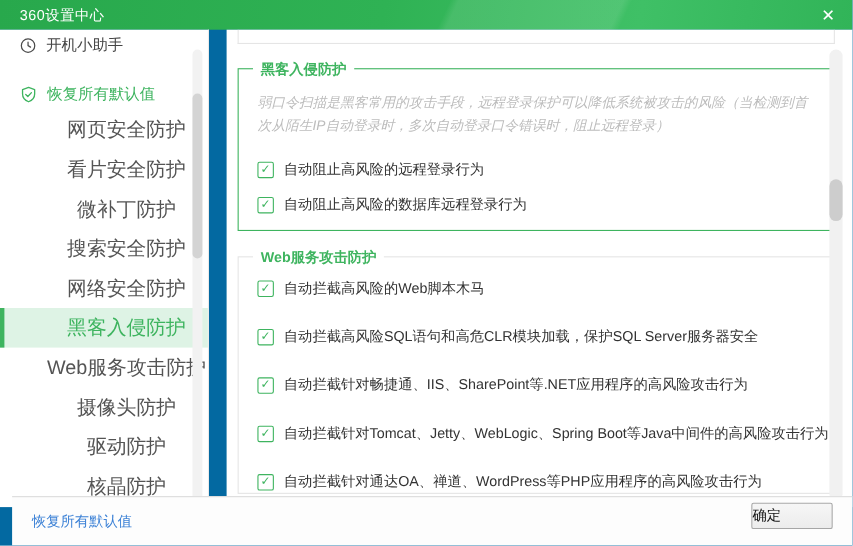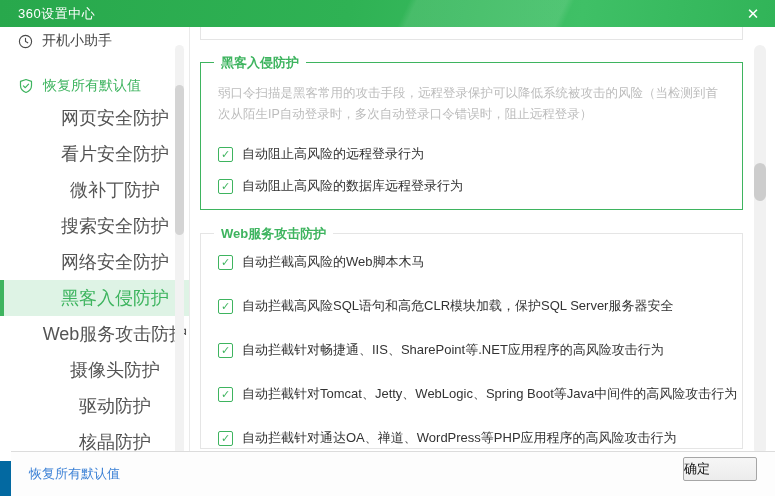--- a/index.html
+++ b/index.html
@@ -26,7 +26,7 @@
   }
 
   
-  .bodyrow{position:absolute;top:27px;left:0;right:0;bottom:35px;display:flex;}
+  .bodyrow{position:absolute;top:27px;left:0;right:0;bottom:35px;display:flex;gap:16px;}
 
   
   .sidebar{width:190px;position:relative;box-sizing:border-box;border-right:1px solid #eaeaea;background:#fff;flex:none;}

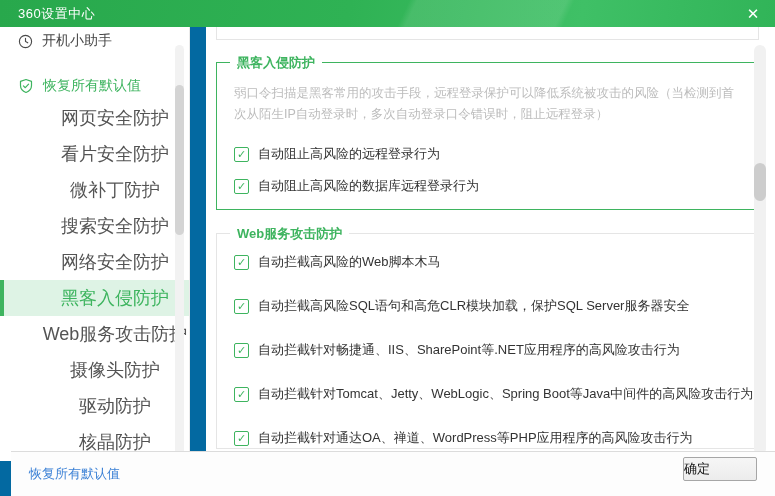--- a/index.html
+++ b/index.html
@@ -66,7 +66,7 @@
     font-size:13px;font-weight:bold;color:#3eb45f;white-space:nowrap;
   }
   .desc{
-    margin:20px 16px 0 17px;font-size:12.5px;color:#bcbcbc;line-height:21px;
+    margin:20px 16px 0 17px;font-size:12.5px;color:#bcbcbc;line-height:21px;font-style:italic;
   }
   .cbrow{display:flex;align-items:center;margin-left:17px;gap:9px;}
   .fs1-row1{margin-top:20px;}

